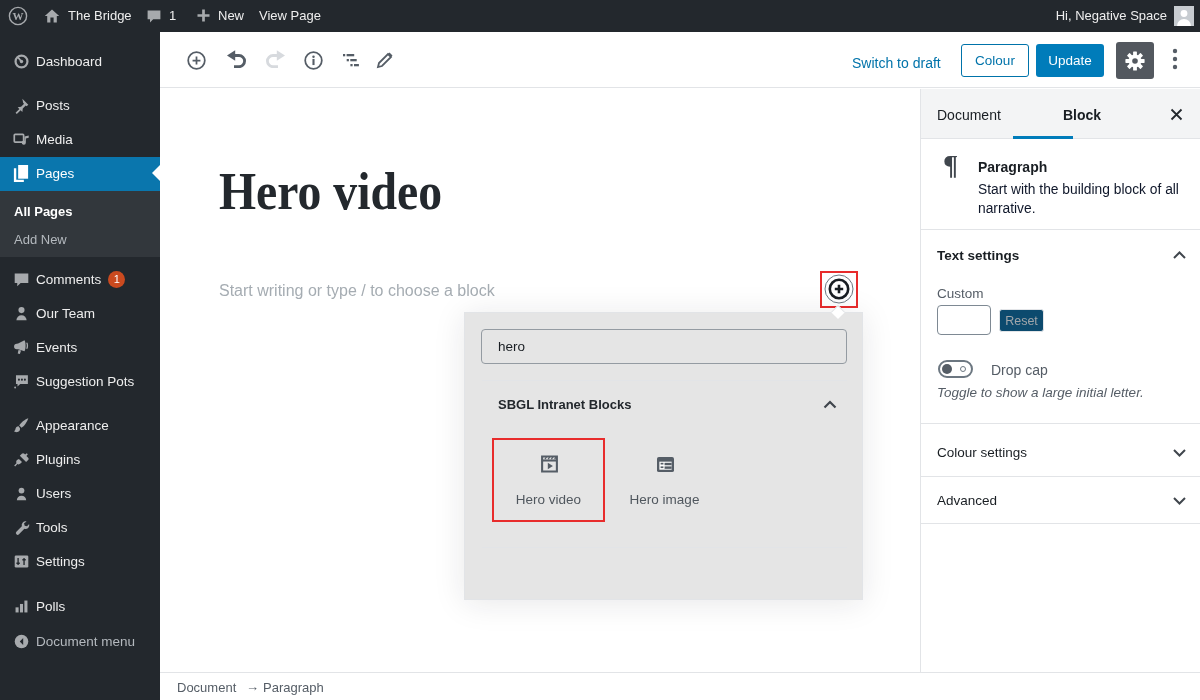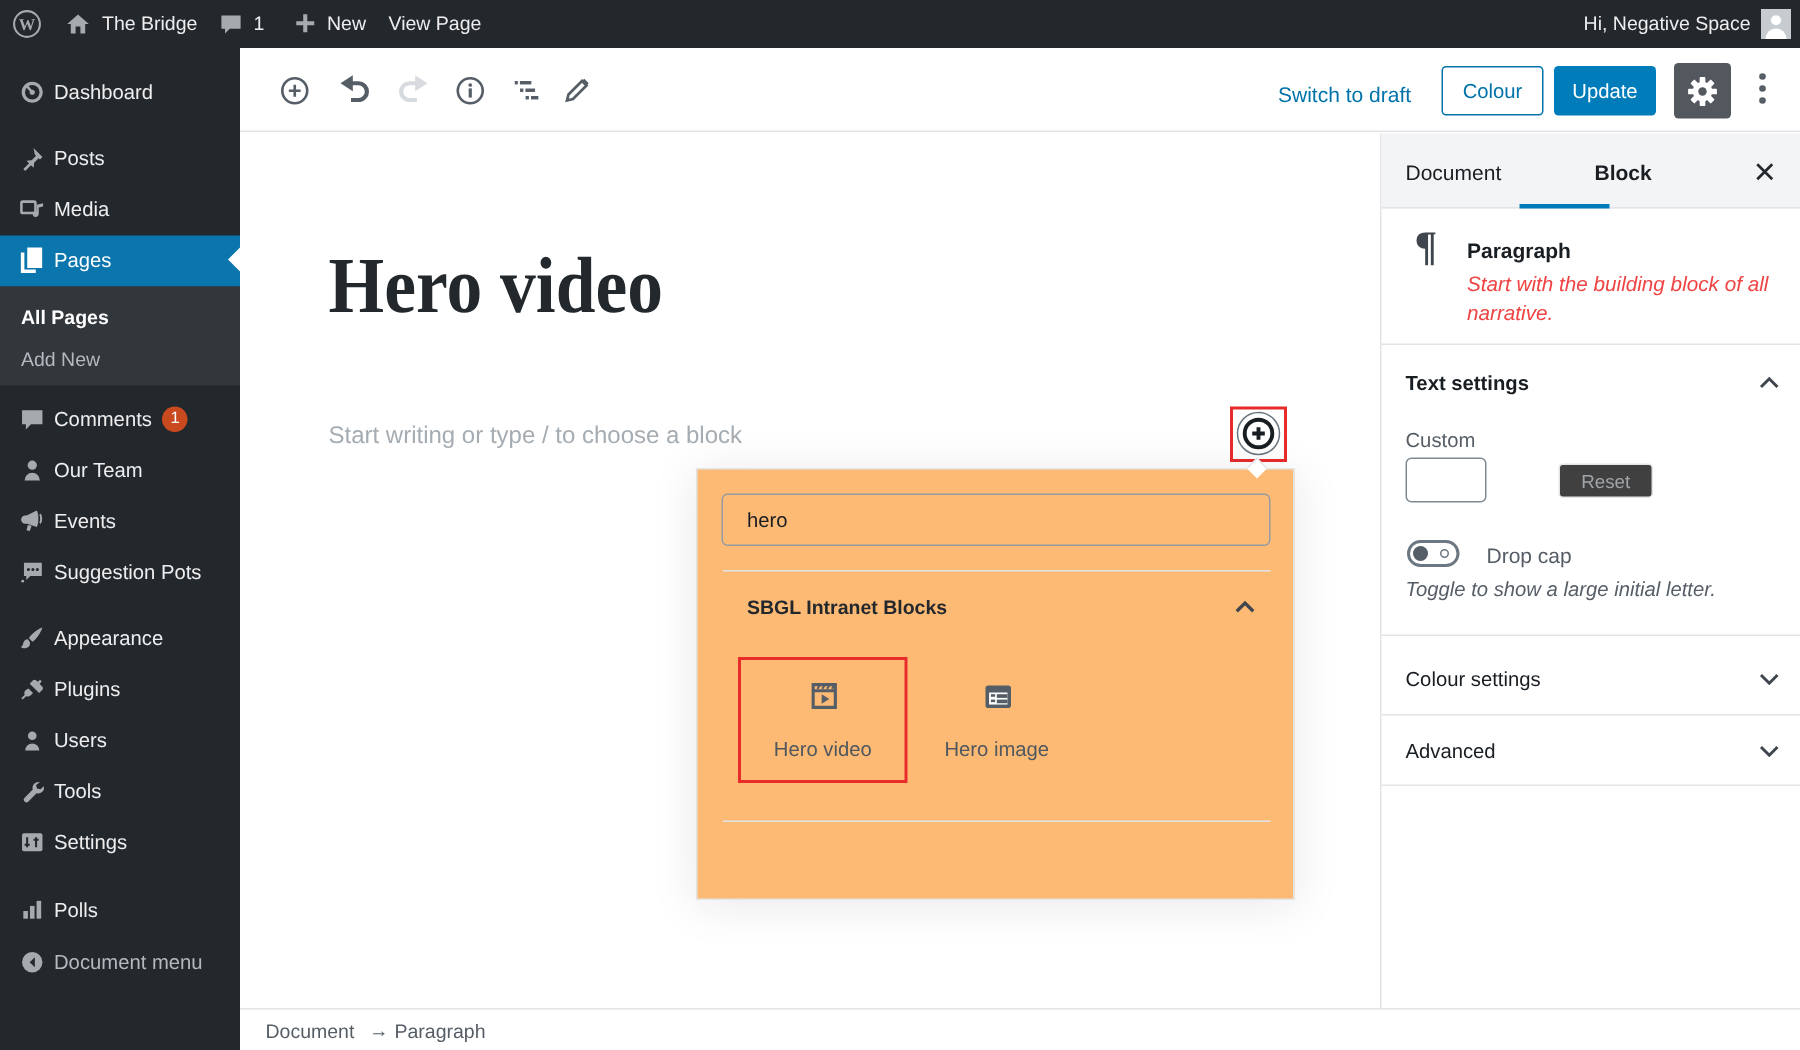--- a/index.html
+++ b/index.html
@@ -362,7 +362,7 @@
 
   <span class="abs" style="left:22px; top:60px; font-family:'Liberation Serif', serif; font-size:28px; font-weight:bold; color:#40464d;">¶</span>
   <span class="abs" style="left:57px; top:70px; font-size:14px; font-weight:bold; color:#191e23;">Paragraph</span>
-  <span class="abs" style="left:57px; top:91px; width:215px; font-size:13.8px; color:#ef4444; line-height:19px;font-style:italic;">Start with the building block of all narrative.</span>
+  <span class="abs" style="left:57px; top:91px; width:215px; font-size:13.8px; color:#0f172a; line-height:19px;">Start with the building block of all narrative.</span>
   <div class="hr" style="left:0; top:140px; width:279px;"></div>
 
   <span class="abs" style="left:16px; top:159px; font-size:13.5px; font-weight:bold; color:#191e23;">Text settings</span>

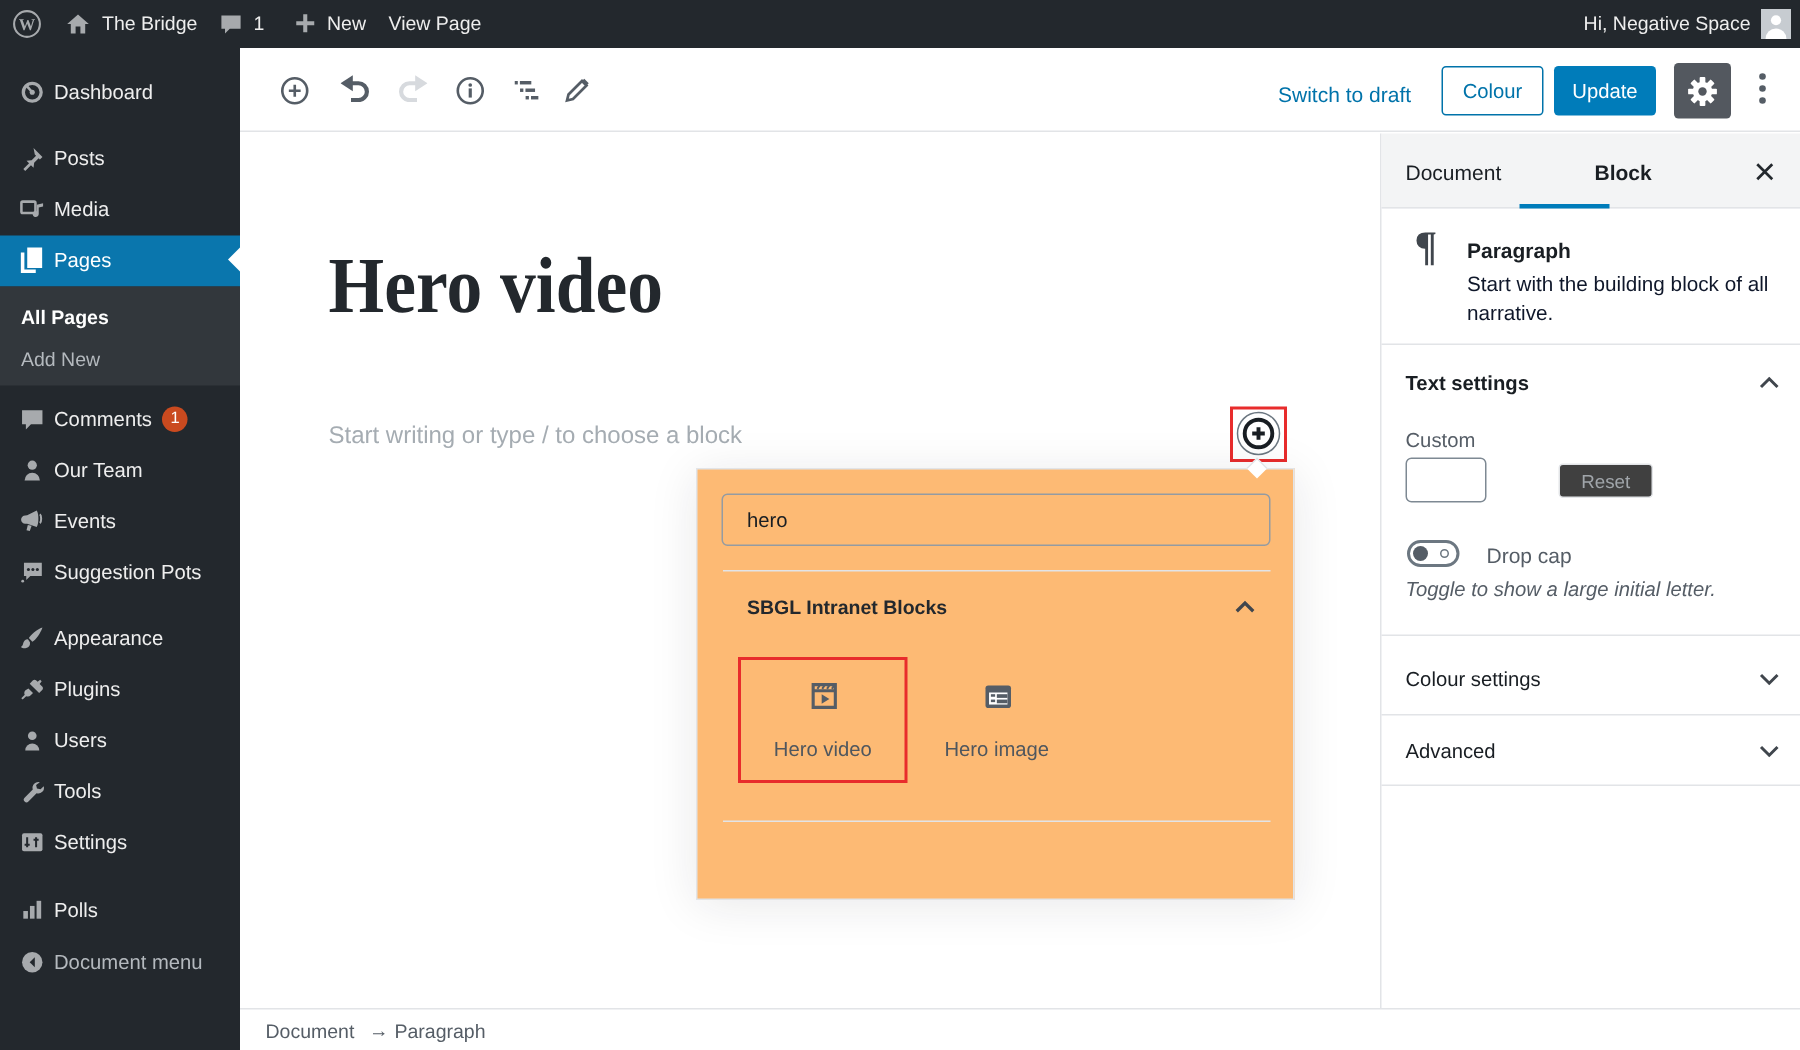--- a/index.html
+++ b/index.html
@@ -372,7 +372,7 @@
 
   <span class="abs" style="left:16px; top:197px; font-size:13.5px; color:#555d66;">Custom</span>
   <div class="abs" style="left:16px; top:216px; width:54px; height:30px; border:1px solid #7e8993; border-radius:4px; background:#fff;"></div>
-  <div class="abs" style="left:78px; top:220px; width:63px; height:23px; background:#404040; border:1px solid #e3e5e8; border-radius:3px; font-size:12.5px; color:#a0a5aa; display:flex; align-items:center; justify-content:center;margin-left:40px;">Reset</div>
+  <div class="abs" style="left:78px; top:220px; width:45px; height:23px; background:#0c4a6e; border:1px solid #e3e5e8; border-radius:3px; font-size:12.5px; color:#a0a5aa; display:flex; align-items:center; justify-content:center;">Reset</div>
 
   <div class="abs" style="left:17px; top:271px; width:35px; height:18px; border:2px solid #6c7781; border-radius:9px; background:#fff;"></div>
   <div class="abs" style="left:21px; top:275px; width:10px; height:10px; border-radius:50%; background:#555d66;"></div>

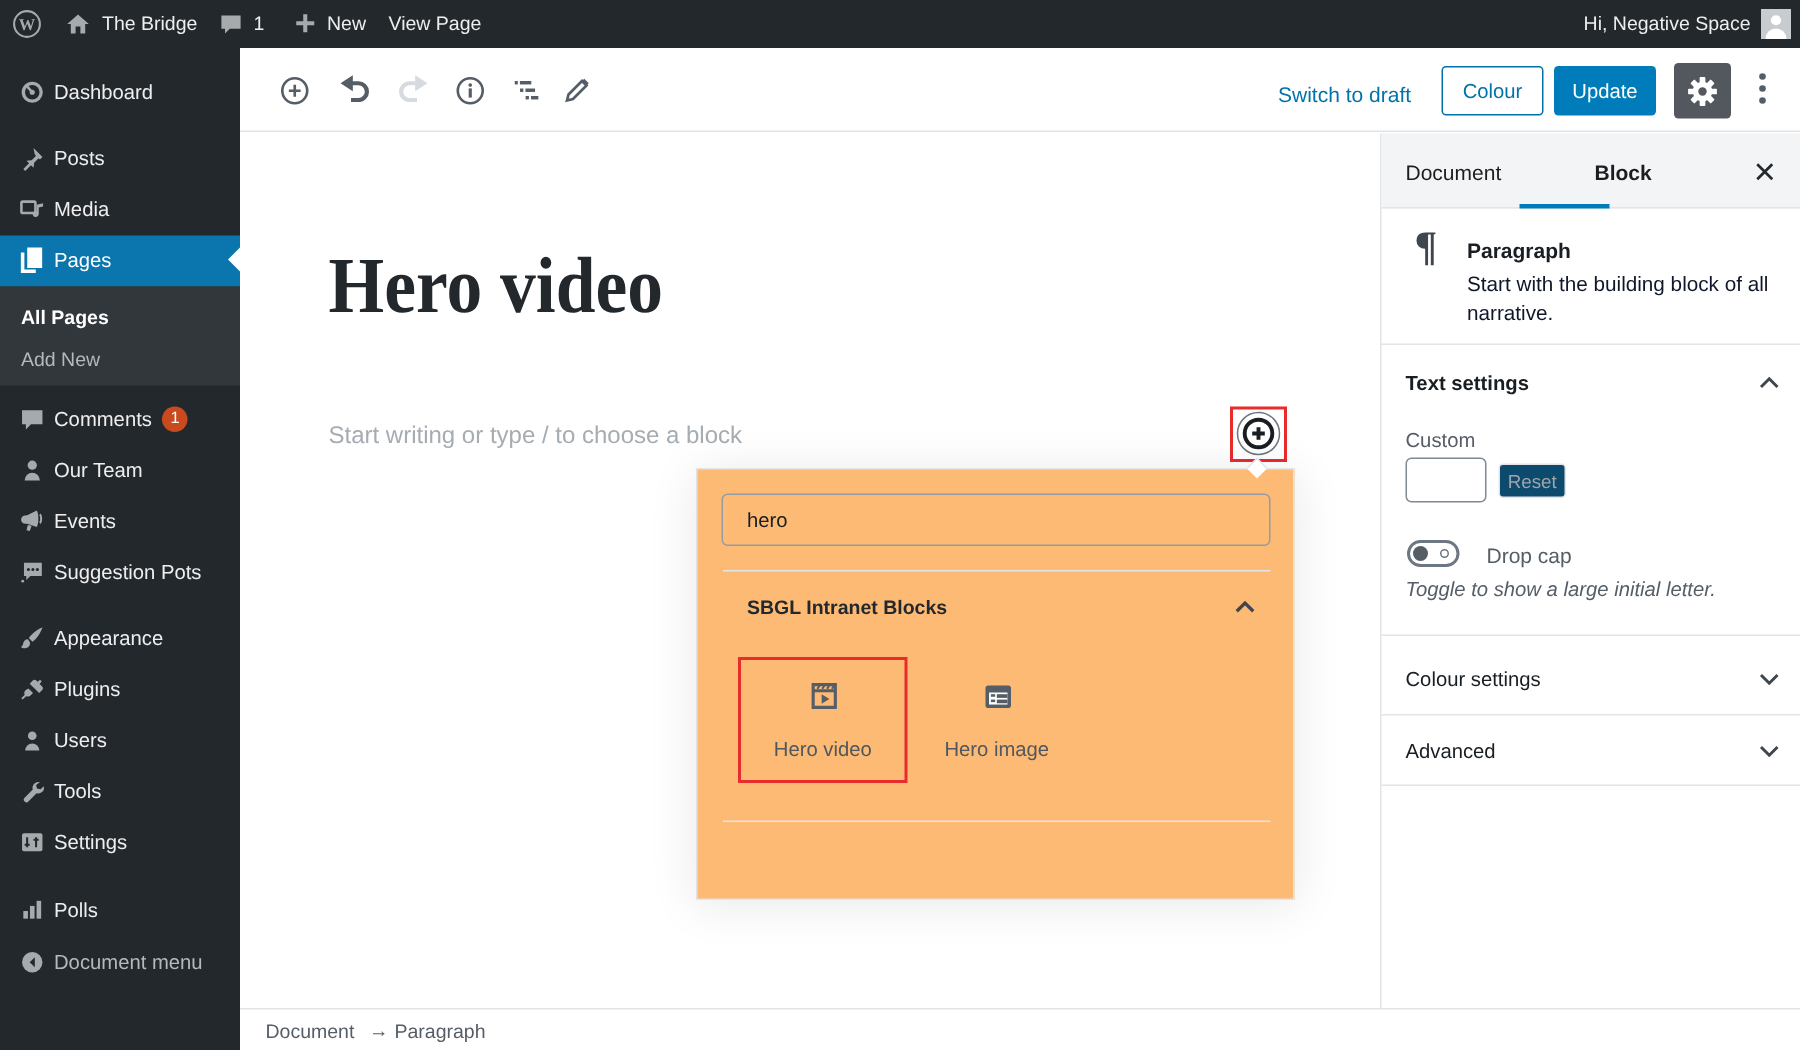--- a/index.html
+++ b/index.html
@@ -312,7 +312,7 @@
     <path d="M15 10.8 v8.4 M10.8 15 h8.4" stroke="#191e23" stroke-width="2.6"></path>
   </svg>
 
-  <div class="abs" id="popup" style="z-index:5; left:304px; top:223px; width:399px; height:288px; background:#fdba74; border:1px solid #e2e4e7; box-shadow:0 3px 30px rgba(25,30,35,.1);">
+  <div class="abs" id="popup" style="z-index:5; left:304px; top:223px; width:399px; height:288px; background:#e5e5e5; border:1px solid #e2e4e7; box-shadow:0 3px 30px rgba(25,30,35,.1);">
     <div class="abs" style="left:368px; top:-6px; width:10px; height:10px; background:#fff; border-left:1px solid #e2e4e7; border-top:1px solid #e2e4e7; transform:rotate(45deg);"></div>
     <div class="abs" style="left:16px; top:16px; width:366px; height:35px; border:1px solid #949ba2; border-radius:4px; font-size:13.5px; color:#191e23; line-height:34px; padding-left:16px;">hero</div>
     <div class="hr" style="left:17px; top:67px; width:365px;"></div>

